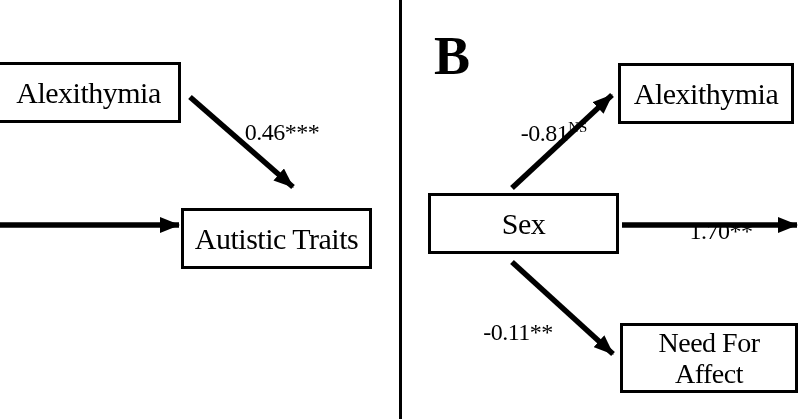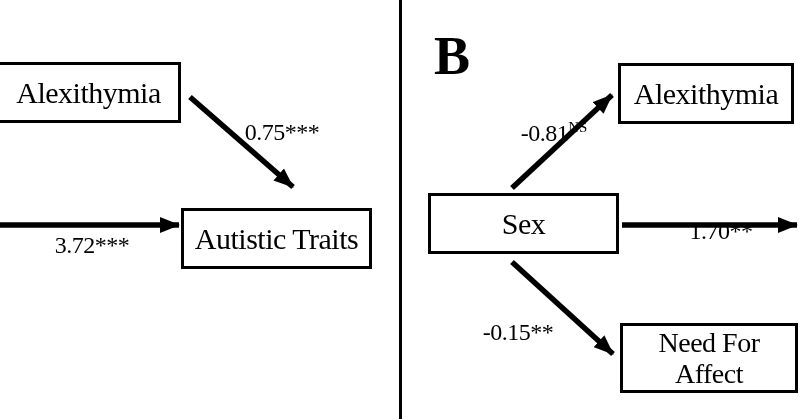--- a/index.html
+++ b/index.html
@@ -105,7 +105,7 @@
     <span>Autistic Traits</span>
   </div>
 
-  <div class="coef" id="coef-a-indirect">0.75***</div>
+  <div class="coef" id="coef-a-indirect">0.46***</div>
 
   <div class="coef" id="coef-a-direct">3.72***</div>
 

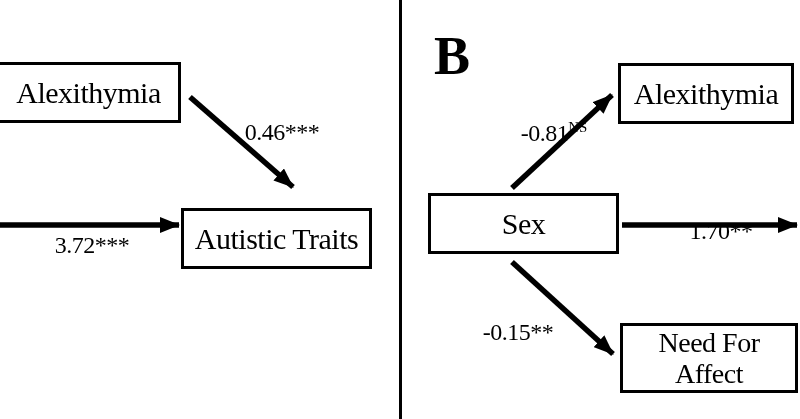--- a/index.html
+++ b/index.html
@@ -107,7 +107,6 @@
 
   <div class="coef" id="coef-a-indirect">0.46***</div>
 
-  <div class="coef" id="coef-a-direct">3.72***</div>
 
   <div class="panel-letter" id="panel-b-letter">B</div>
 

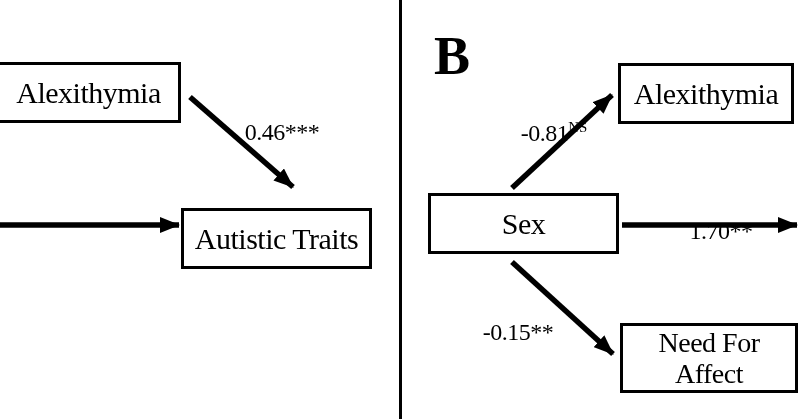--- a/index.html
+++ b/index.html
@@ -128,7 +128,7 @@
 
   <div class="coef" id="coef-b-direct">1.70**</div>
 
-  <div class="coef" id="coef-b-down">-0.15**</div>
+  <div class="coef" id="coef-b-down">-0.11**</div>
 
 </div>
 

